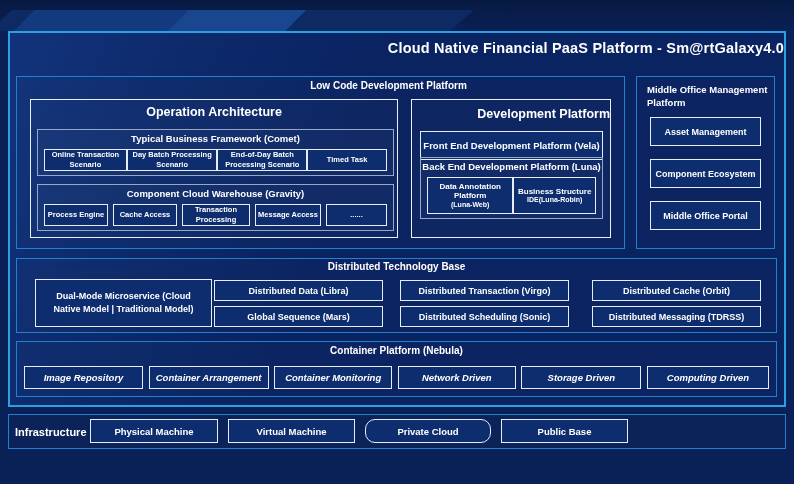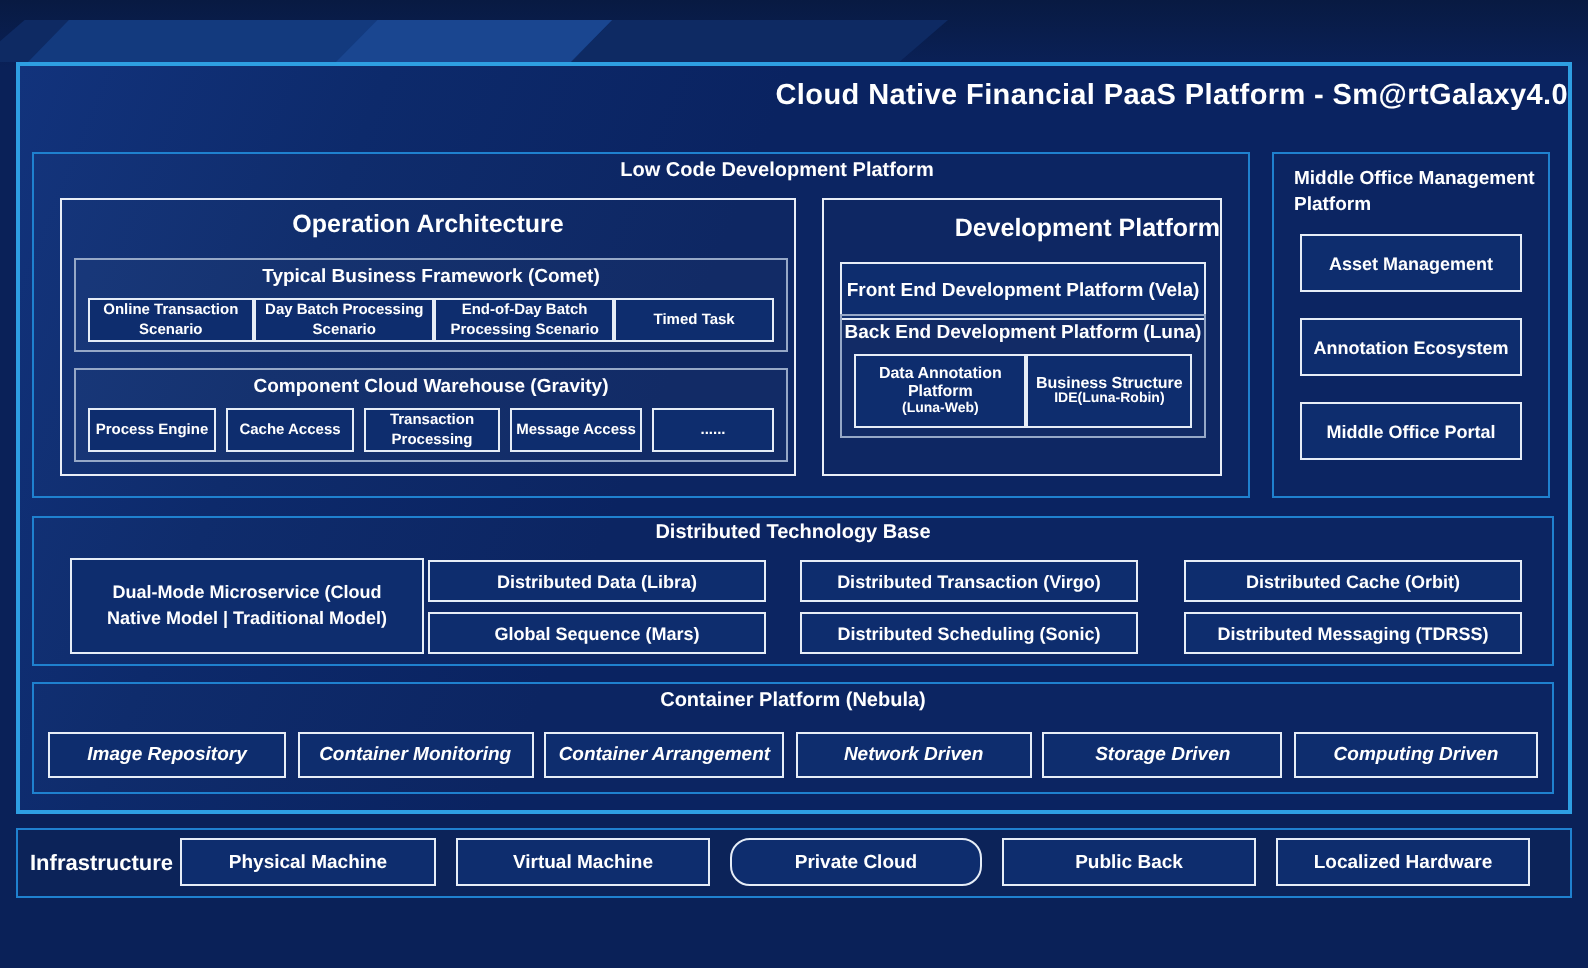--- a/index.html
+++ b/index.html
@@ -132,7 +132,7 @@
   <div class="abs section" id="middleoffice">
     <div class="abs" id="mo-label">Middle Office Management Platform</div>
     <div class="abs node mo-item" style="top:40px;">Asset Management</div>
-    <div class="abs node mo-item" style="top:82px;">Annotation Ecosystem</div>
+    <div class="abs node mo-item" style="top:82px;">Component Ecosystem</div>
     <div class="abs node mo-item" style="top:124px;">Middle Office Portal</div>
   </div>
 

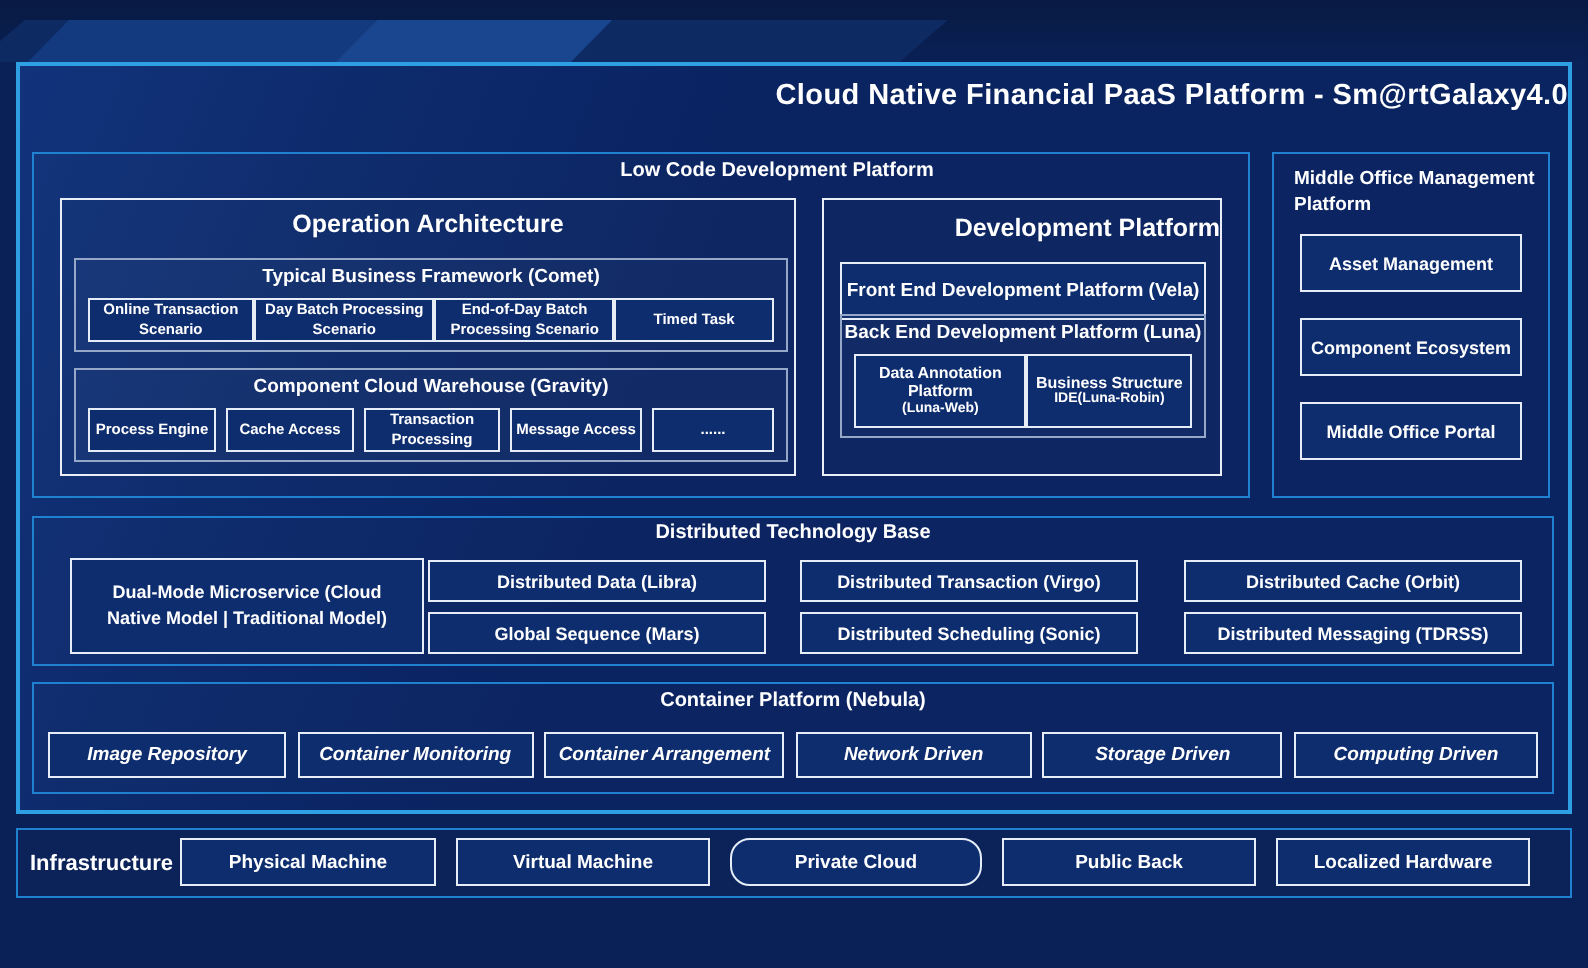--- a/index.html
+++ b/index.html
@@ -155,8 +155,8 @@
     <div class="abs sec-label" id="cp-label">Container Platform (Nebula)</div>
     <div id="cp-row">
       <div class="node" style="width:117px;">Image Repository</div>
+      <div class="node" style="width:118px;">Container Arrangement</div>
       <div class="node" style="width:116px;">Container Monitoring</div>
-      <div class="node" style="width:118px;">Container Arrangement</div>
       <div class="node" style="width:116px;">Network Driven</div>
       <div class="node" style="width:118px;">Storage Driven</div>
       <div class="node" style="width:120px;">Computing Driven</div>

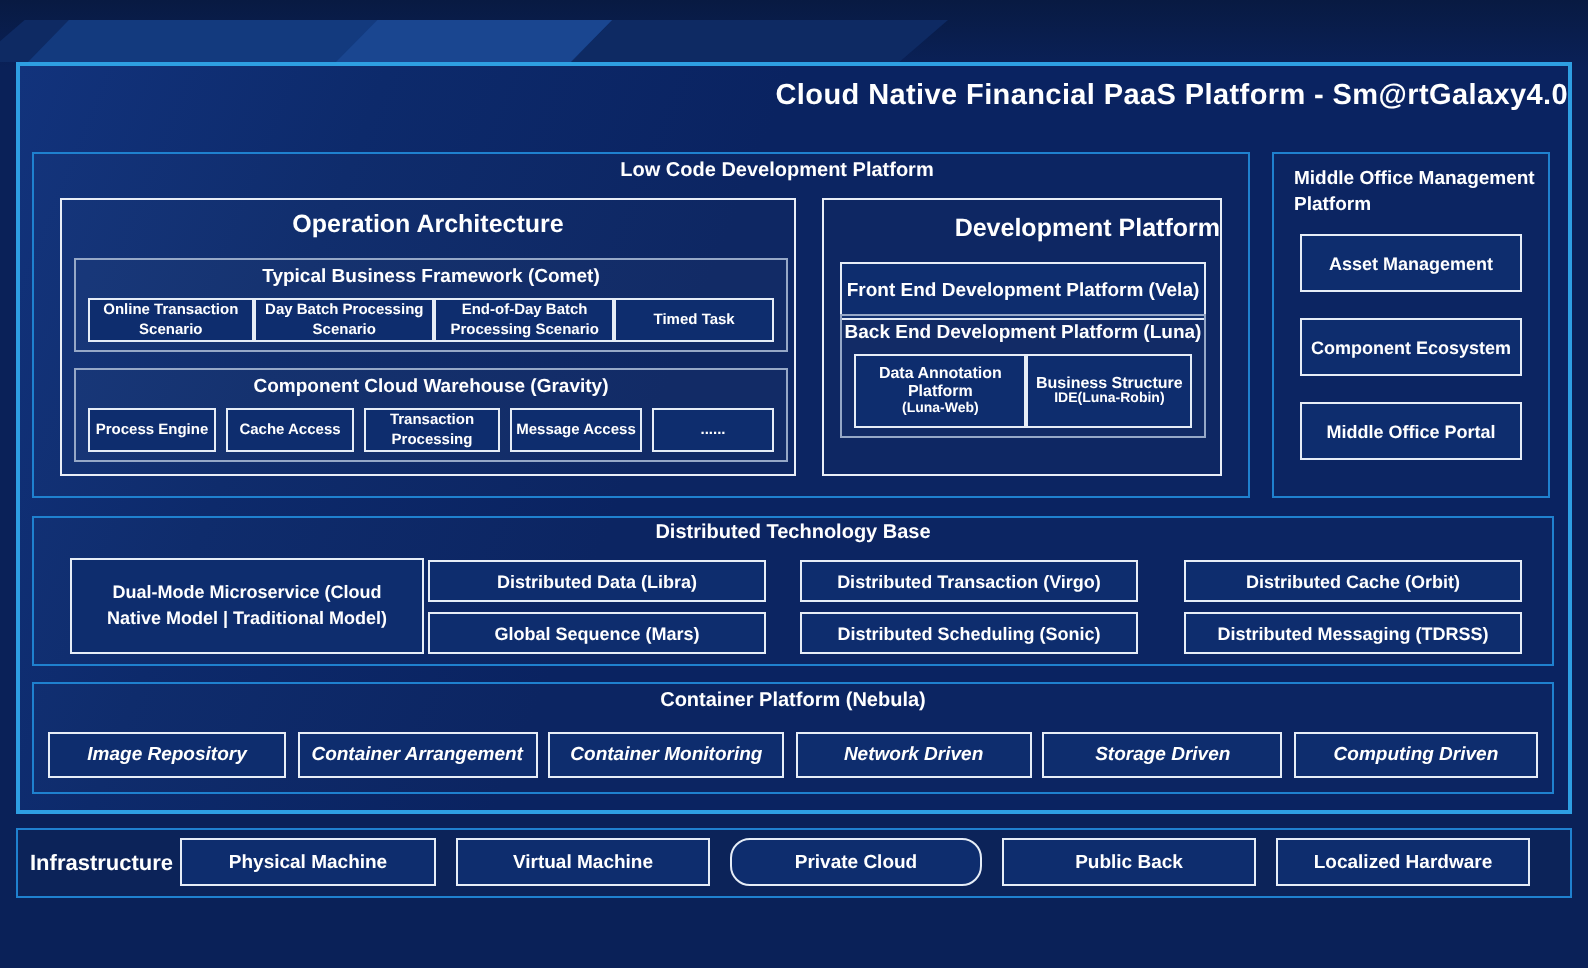--- a/index.html
+++ b/index.html
@@ -170,7 +170,7 @@
   <div class="abs node infra-item" style="left:81px;width:126px;">Physical Machine</div>
   <div class="abs node infra-item" style="left:219px;width:125px;">Virtual Machine</div>
   <div class="abs node infra-item" style="left:356px;width:124px;border-radius:10px;">Private Cloud</div>
-  <div class="abs node infra-item" style="left:492px;width:125px;">Public Back</div>
+  <div class="abs node infra-item" style="left:492px;width:125px;">Public Base</div>
   <div class="abs node infra-item" style="left:629px;width:125px;">Localized Hardware</div>
 </div>
 

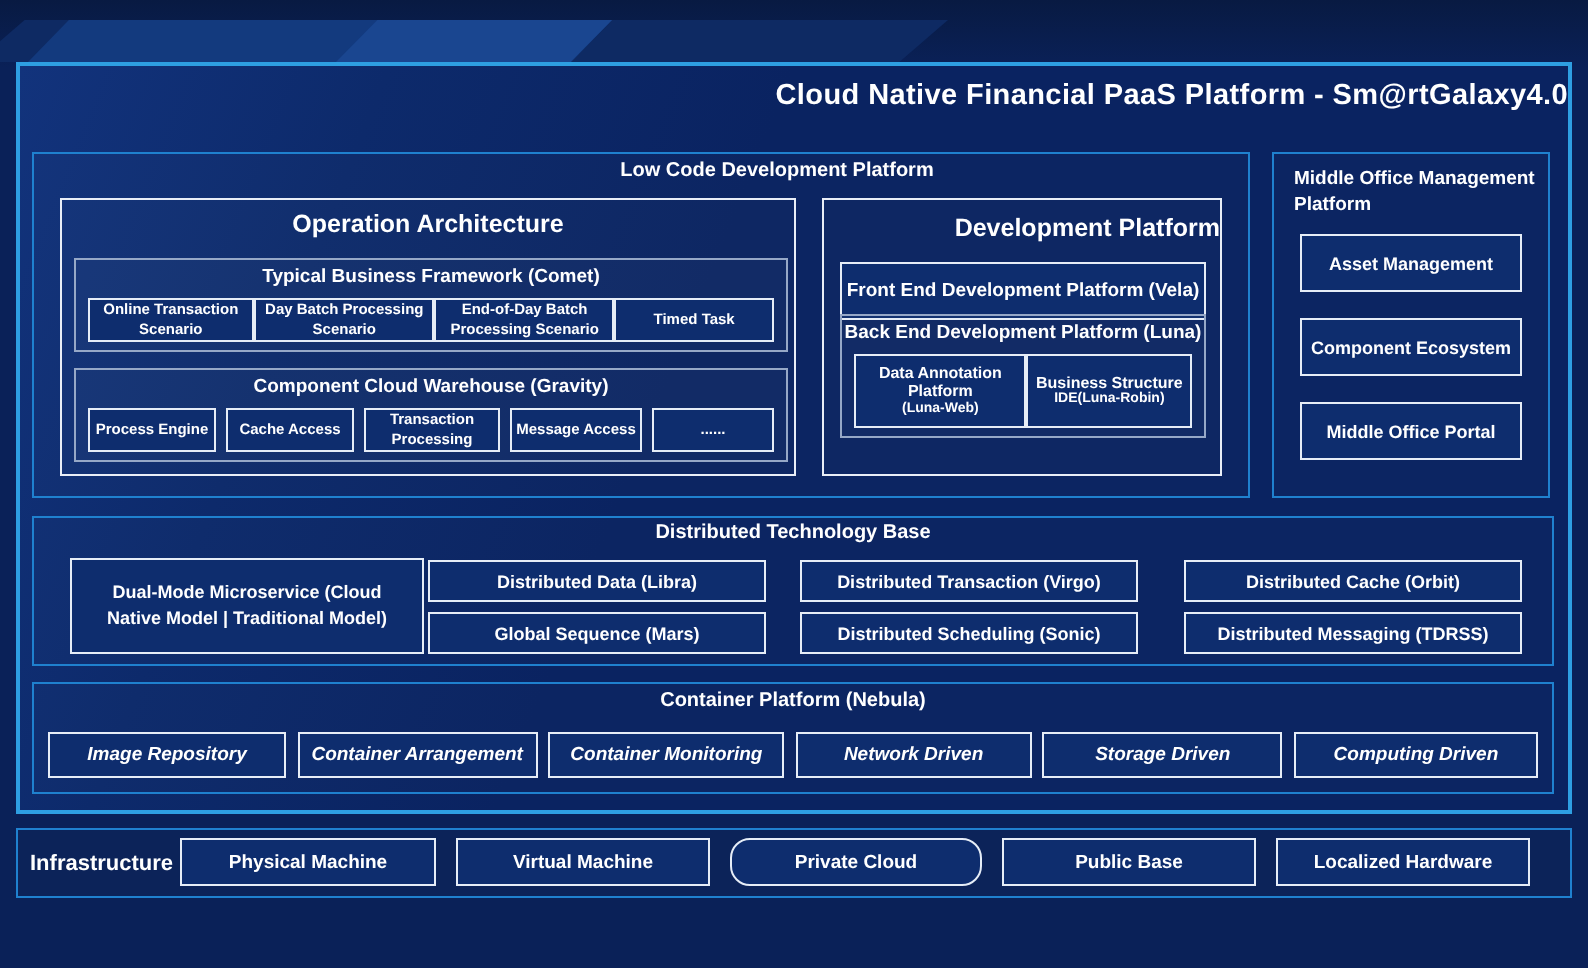--- a/index.html
+++ b/index.html
@@ -171,7 +171,6 @@
   <div class="abs node infra-item" style="left:219px;width:125px;">Virtual Machine</div>
   <div class="abs node infra-item" style="left:356px;width:124px;border-radius:10px;">Private Cloud</div>
   <div class="abs node infra-item" style="left:492px;width:125px;">Public Base</div>
-  <div class="abs node infra-item" style="left:629px;width:125px;">Localized Hardware</div>
 </div>
 
 </body></html>

